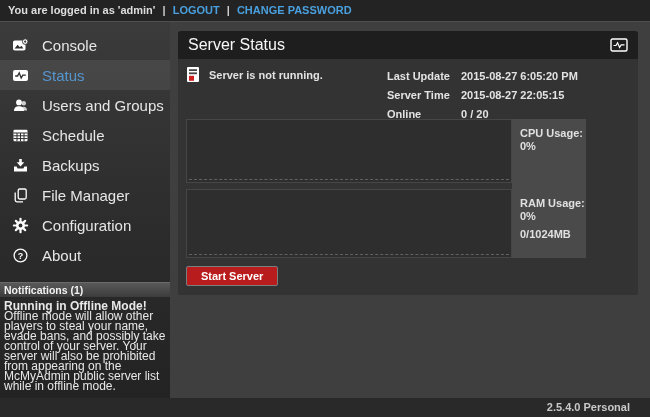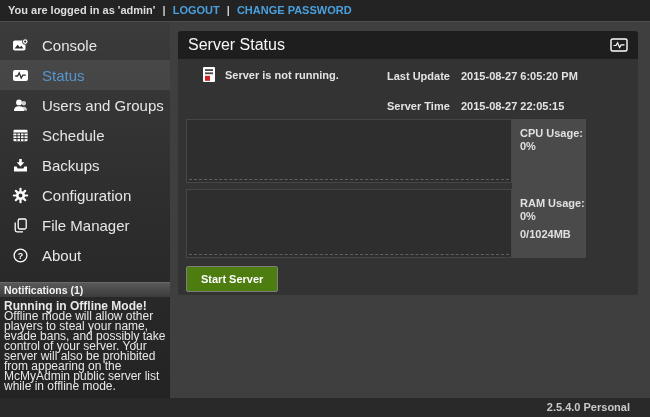--- a/index.html
+++ b/index.html
@@ -66,7 +66,7 @@
   .panel-body { position:relative; height:236px; background:#333333; border-radius:0 0 2px 2px; }
 
   .server-msg {
-    position:absolute; top:7px; left:24px;
+    position:absolute; top:7px; left:8px;
     display:flex; align-items:center;
     color:#e3e3e3; font-size:11px; font-weight:bold;
   }

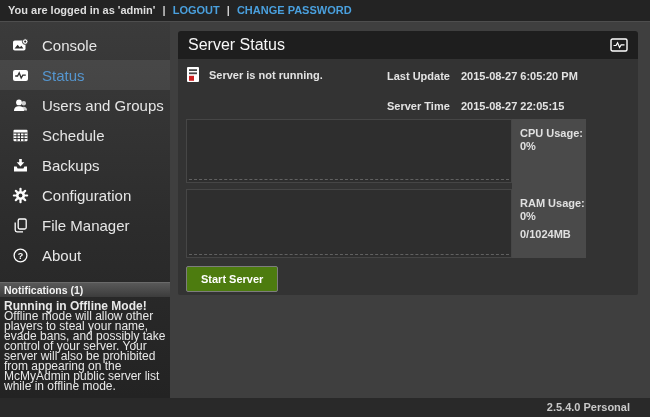--- a/index.html
+++ b/index.html
@@ -75,7 +75,7 @@
 
   .info-grid {
     position:absolute; top:11px; left:209px;
-    display:grid; grid-template-columns:74px auto; row-gap:18px;
+    display:grid; grid-template-columns:74px auto; row-gap:7px;
     font-size:11px; font-weight:bold; color:#e3e3e3;
   }
 

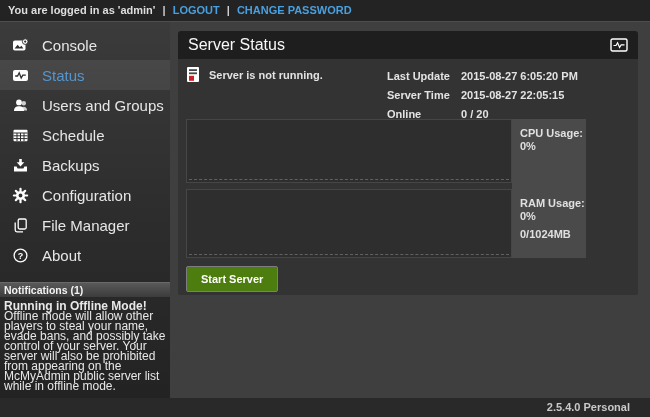--- a/index.html
+++ b/index.html
@@ -189,6 +189,16 @@
           </svg>
       </span>
       <span>Backups</span>
+    </div>
+
+    <div class="nav-item">
+      <span class="nav-icon">
+        <svg viewBox="0 0 17 17" fill="none" stroke="#ffffff" stroke-width="1.3">
+            <rect x="6.2" y="2" width="8" height="10" rx="1.5"></rect>
+            <path d="M3.2 5.5 L3.2 13 C3.2 14 3.9 14.8 5 14.8 L11 14.8"></path>
+          </svg>
+      </span>
+      <span>File Manager</span>
     </div>
 
     <div class="nav-item">
@@ -215,16 +225,6 @@
 
     <div class="nav-item">
       <span class="nav-icon">
-        <svg viewBox="0 0 17 17" fill="none" stroke="#ffffff" stroke-width="1.3">
-            <rect x="6.2" y="2" width="8" height="10" rx="1.5"></rect>
-            <path d="M3.2 5.5 L3.2 13 C3.2 14 3.9 14.8 5 14.8 L11 14.8"></path>
-          </svg>
-      </span>
-      <span>File Manager</span>
-    </div>
-
-    <div class="nav-item">
-      <span class="nav-icon">
         <svg viewBox="0 0 17 17">
             <circle cx="8.5" cy="8.5" r="6.4" fill="none" stroke="#ffffff" stroke-width="1.3"></circle>
             <text x="8.5" y="11.6" text-anchor="middle" font-family="Liberation Sans, sans-serif" font-size="9" font-weight="bold" fill="#ffffff">?</text>

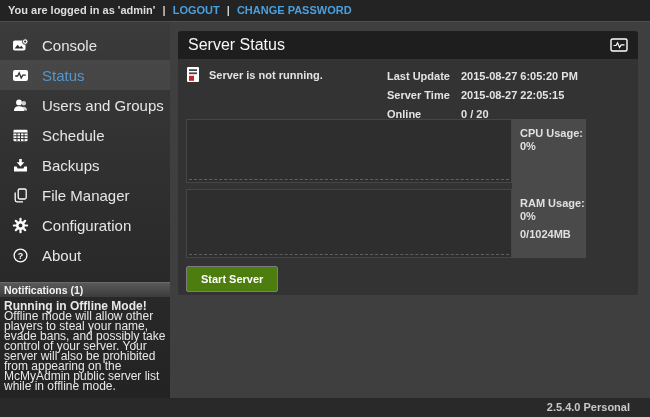--- a/index.html
+++ b/index.html
@@ -101,8 +101,8 @@
   .ram-detail { margin-top:5px; }
 
   .start-btn {
-    position:absolute; top:207px; left:8px; height:26px;
-    padding:0 14px; background:#4d7c0f;
+    position:absolute; top:207px; left:8px; height:20px;
+    padding:0 14px; background:#b91c1c;
     border:1px solid #7d7d7d; border-radius:2px;
     color:#ffffff; font-size:11px; font-weight:bold;
     font-family:"Liberation Sans", sans-serif; cursor:pointer;

